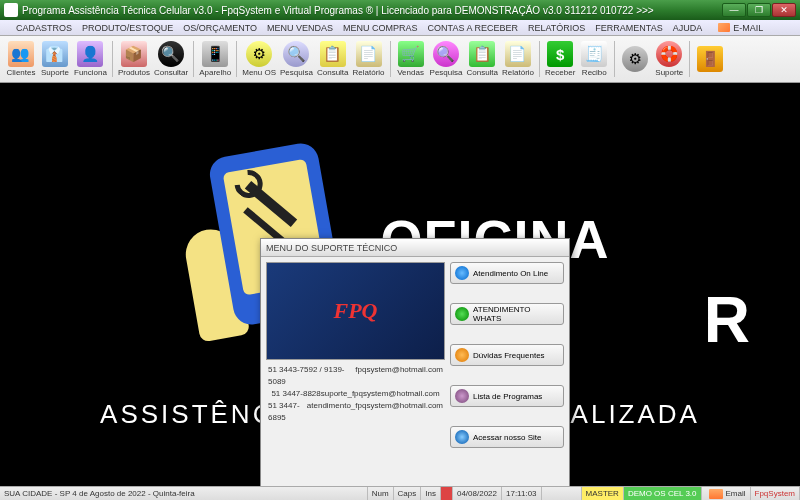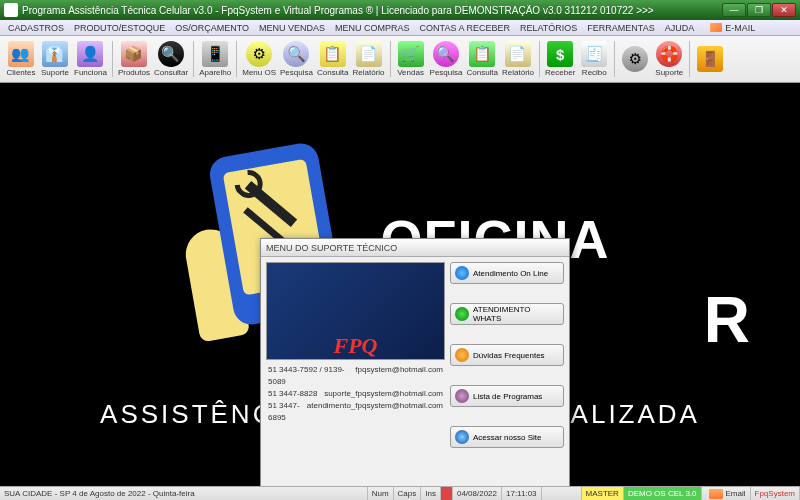--- a/index.html
+++ b/index.html
@@ -12,7 +12,7 @@
 .titlebar-btn { width: 24px; height: 14px; background: linear-gradient(to bottom,#5aae5a,#2d7d2d); border: 1px solid #1a5c1a; border-radius: 2px; display: flex; align-items: center; justify-content: center; color: #fff; font-size: 9px; cursor: pointer; }
 .titlebar-btn.close { background: linear-gradient(to bottom,#d66,#a33); border-color: #722; }
 
-.menubar { height: 16px; background: linear-gradient(to bottom,#eef,#dde); display: flex; align-items: center; padding: 0 3px; font-size: 9px; color: #333; border-bottom: 1px solid #aaa; }
+.menubar { height: 16px; background: linear-gradient(to bottom,#eef,#dde); display: flex; align-items: center; padding: 0 11px; font-size: 9px; color: #333; border-bottom: 1px solid #aaa; }
 .menubar span { padding: 0 5px; cursor: pointer; }
 .email-link { margin-left: 6px; display: flex; align-items: center; gap: 3px; text-align: right; }
 .email-icon { width: 12px; height: 9px; background: linear-gradient(135deg,#fa6,#f73); border-radius: 1px; }

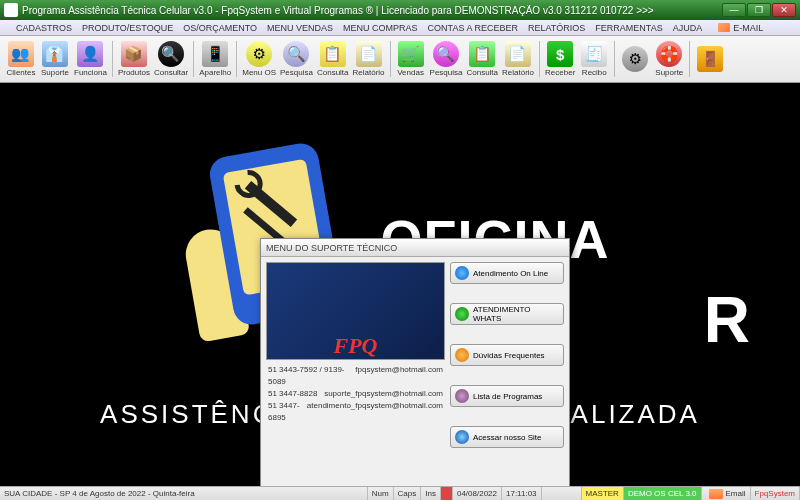--- a/index.html
+++ b/index.html
@@ -63,7 +63,7 @@
 .dlg-title { height: 18px; background: linear-gradient(to bottom,#fff,#ddd); display: flex; align-items: center; padding: 0 5px; font-size: 9px; color: #444; border-bottom: 1px solid #aaa; }
 .dlg-body { display: flex; padding: 5px; gap: 5px; }
 .dlg-left { flex: 1; display: flex; flex-direction: column; }
-.dlg-logo { height: 98px; background: linear-gradient(135deg,#1a3a7a,#0d1f4a); display: flex; align-items: flex-end; justify-content: center; border: 1px solid #999; }
+.dlg-logo { height: 98px; background: linear-gradient(135deg,#1a3a7a,#0d1f4a); display: flex; align-items: center; justify-content: center; border: 1px solid #999; }
 .dlg-logo-fpq { font-family: cursive; font-size: 22px; color: #e33; font-style: italic; font-weight: bold; }
 .dlg-logo-sys { font-size: 22px; color: #fff; font-family: Georgia, serif; }
 .dlg-contacts { font-size: 8px; color: #333; padding: 4px 2px; line-height: 1.5; }

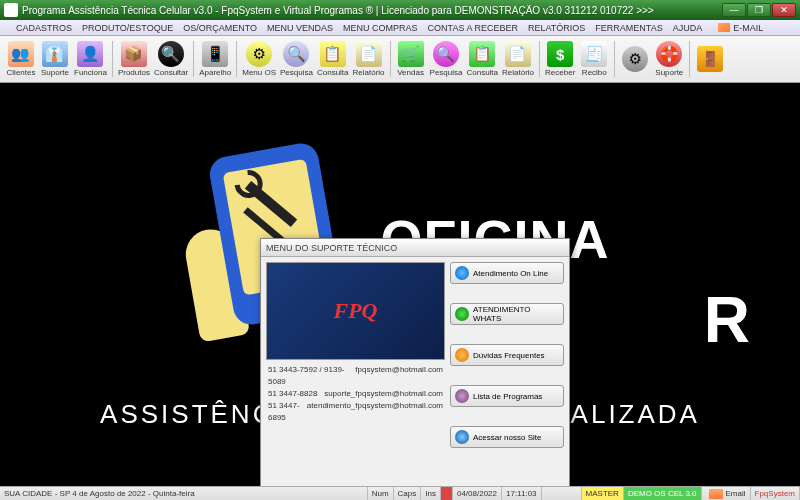--- a/index.html
+++ b/index.html
@@ -67,7 +67,7 @@
 .dlg-logo-fpq { font-family: cursive; font-size: 22px; color: #e33; font-style: italic; font-weight: bold; }
 .dlg-logo-sys { font-size: 22px; color: #fff; font-family: Georgia, serif; }
 .dlg-contacts { font-size: 8px; color: #333; padding: 4px 2px; line-height: 1.5; }
-.dlg-contacts div { display: flex; justify-content: space-between; }
+.dlg-contacts div { display: flex; justify-content: center; }
 .dlg-right { width: 114px; display: flex; flex-direction: column; gap: 19px; }
 .dlg-btn { height: 22px; background: linear-gradient(to bottom,#fafafa,#e0e0e0); border: 1px solid #999; border-radius: 3px; display: flex; align-items: center; padding: 0 4px; font-size: 8px; cursor: pointer; gap: 4px; }
 .dlg-btn-icon { width: 14px; height: 14px; border-radius: 50%; flex-shrink: 0; }

